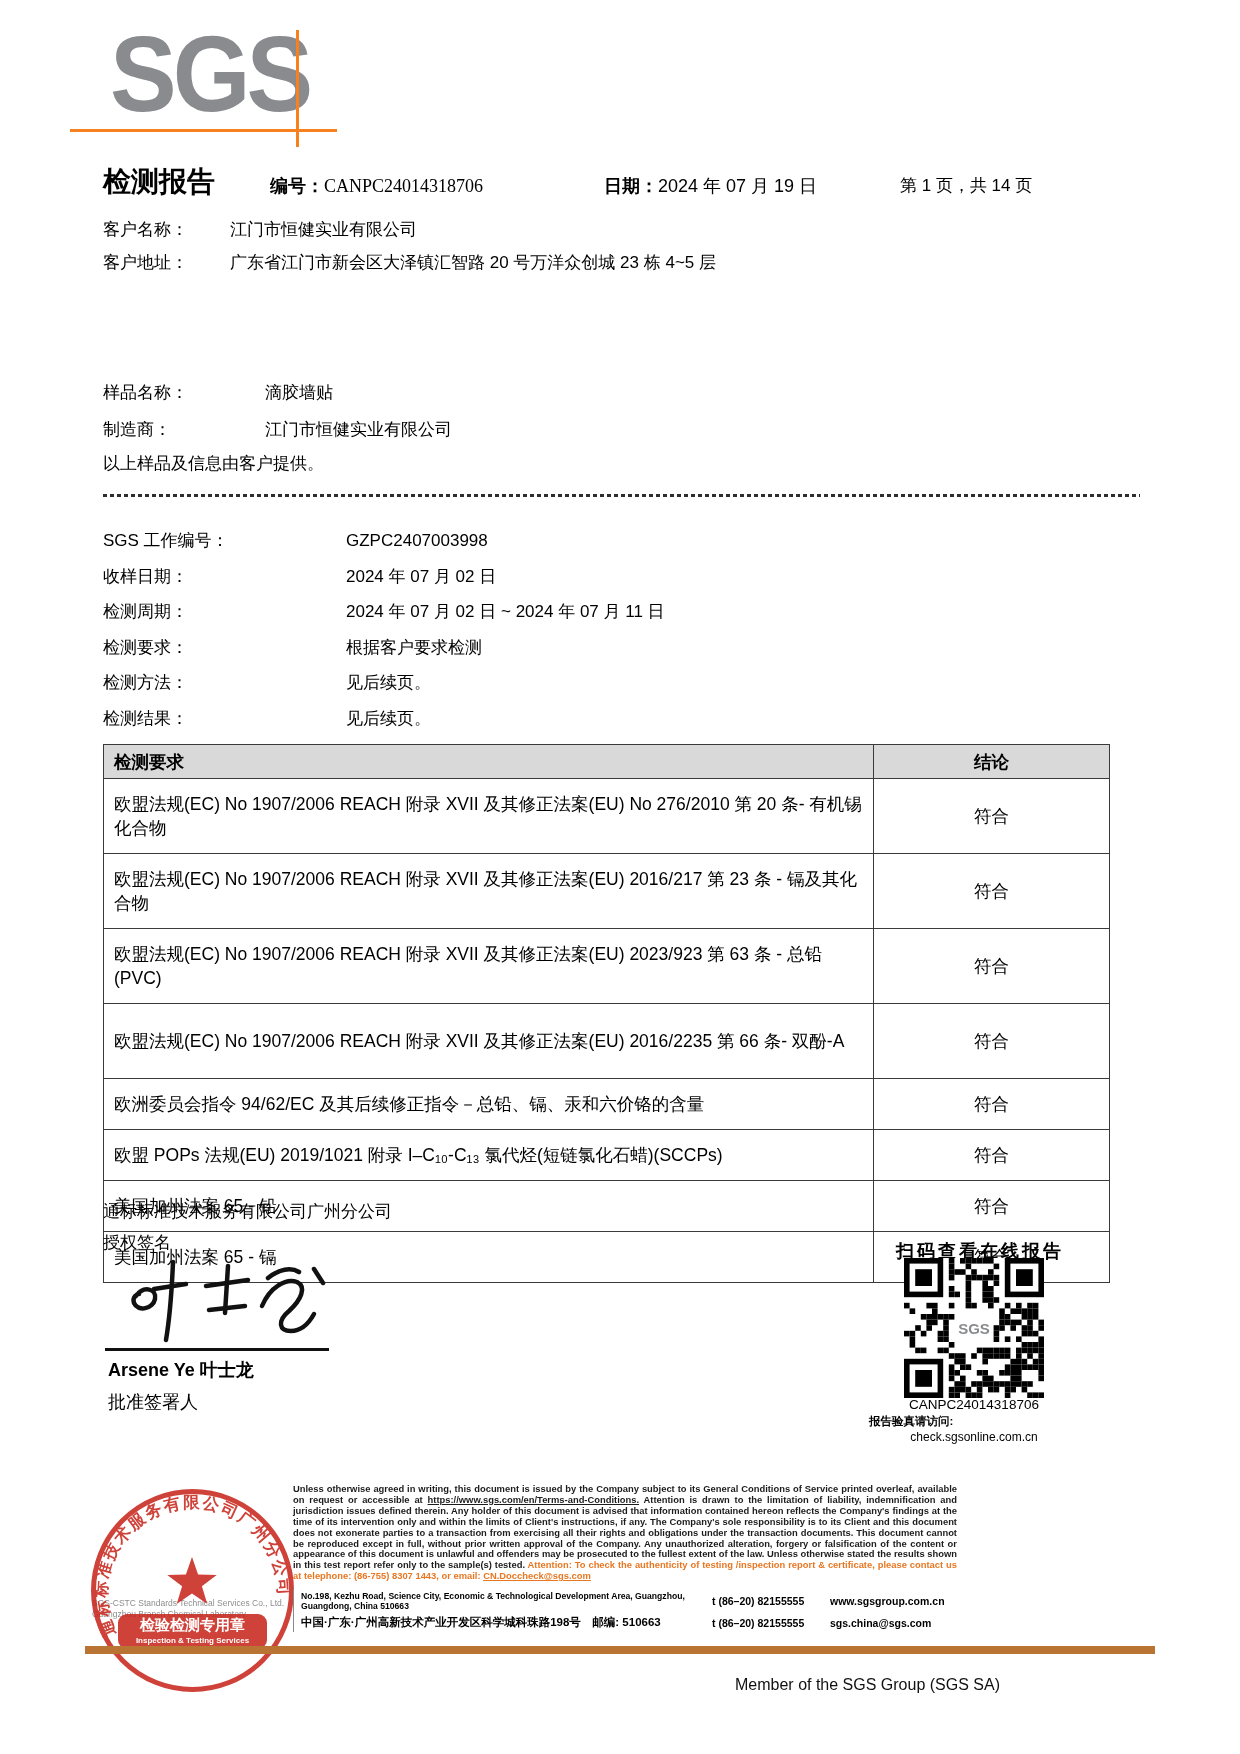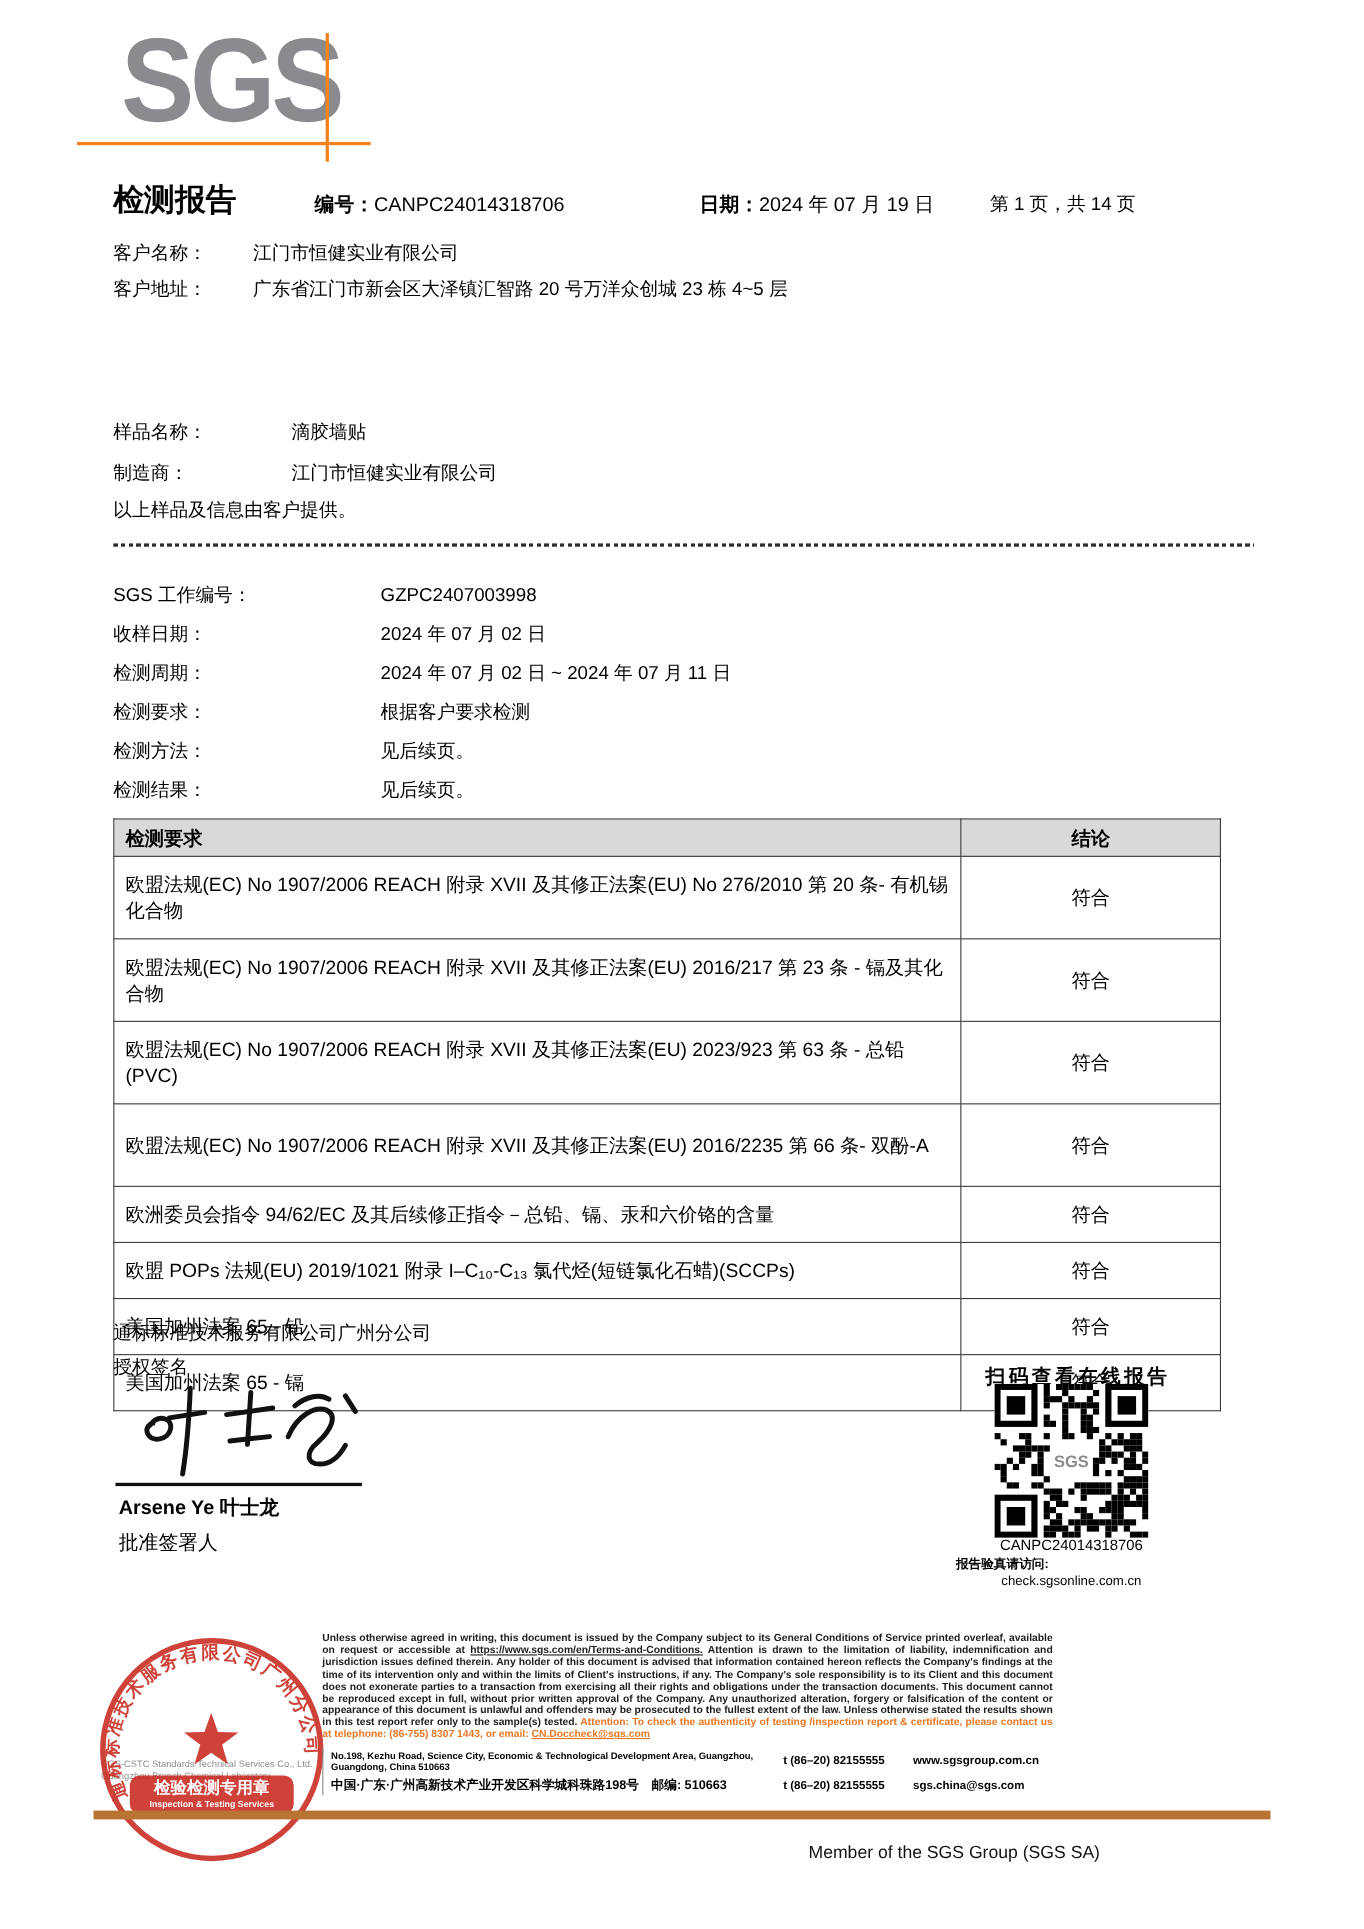--- a/index.html
+++ b/index.html
@@ -16,7 +16,7 @@
   .doc-title{position:absolute;left:103px;top:163px;font-size:28px;font-weight:bold;}
   .hdr{position:absolute;top:174px;font-size:18px;}
   .hdr b{font-weight:bold;}
-  .hdr-ref{left:286px;}
+  .hdr-ref{left:270px;font-family:Liberation Serif, serif;}
   .hdr-date{left:636px;}
   .hdr-page{left:900px;font-size:17px;}
 

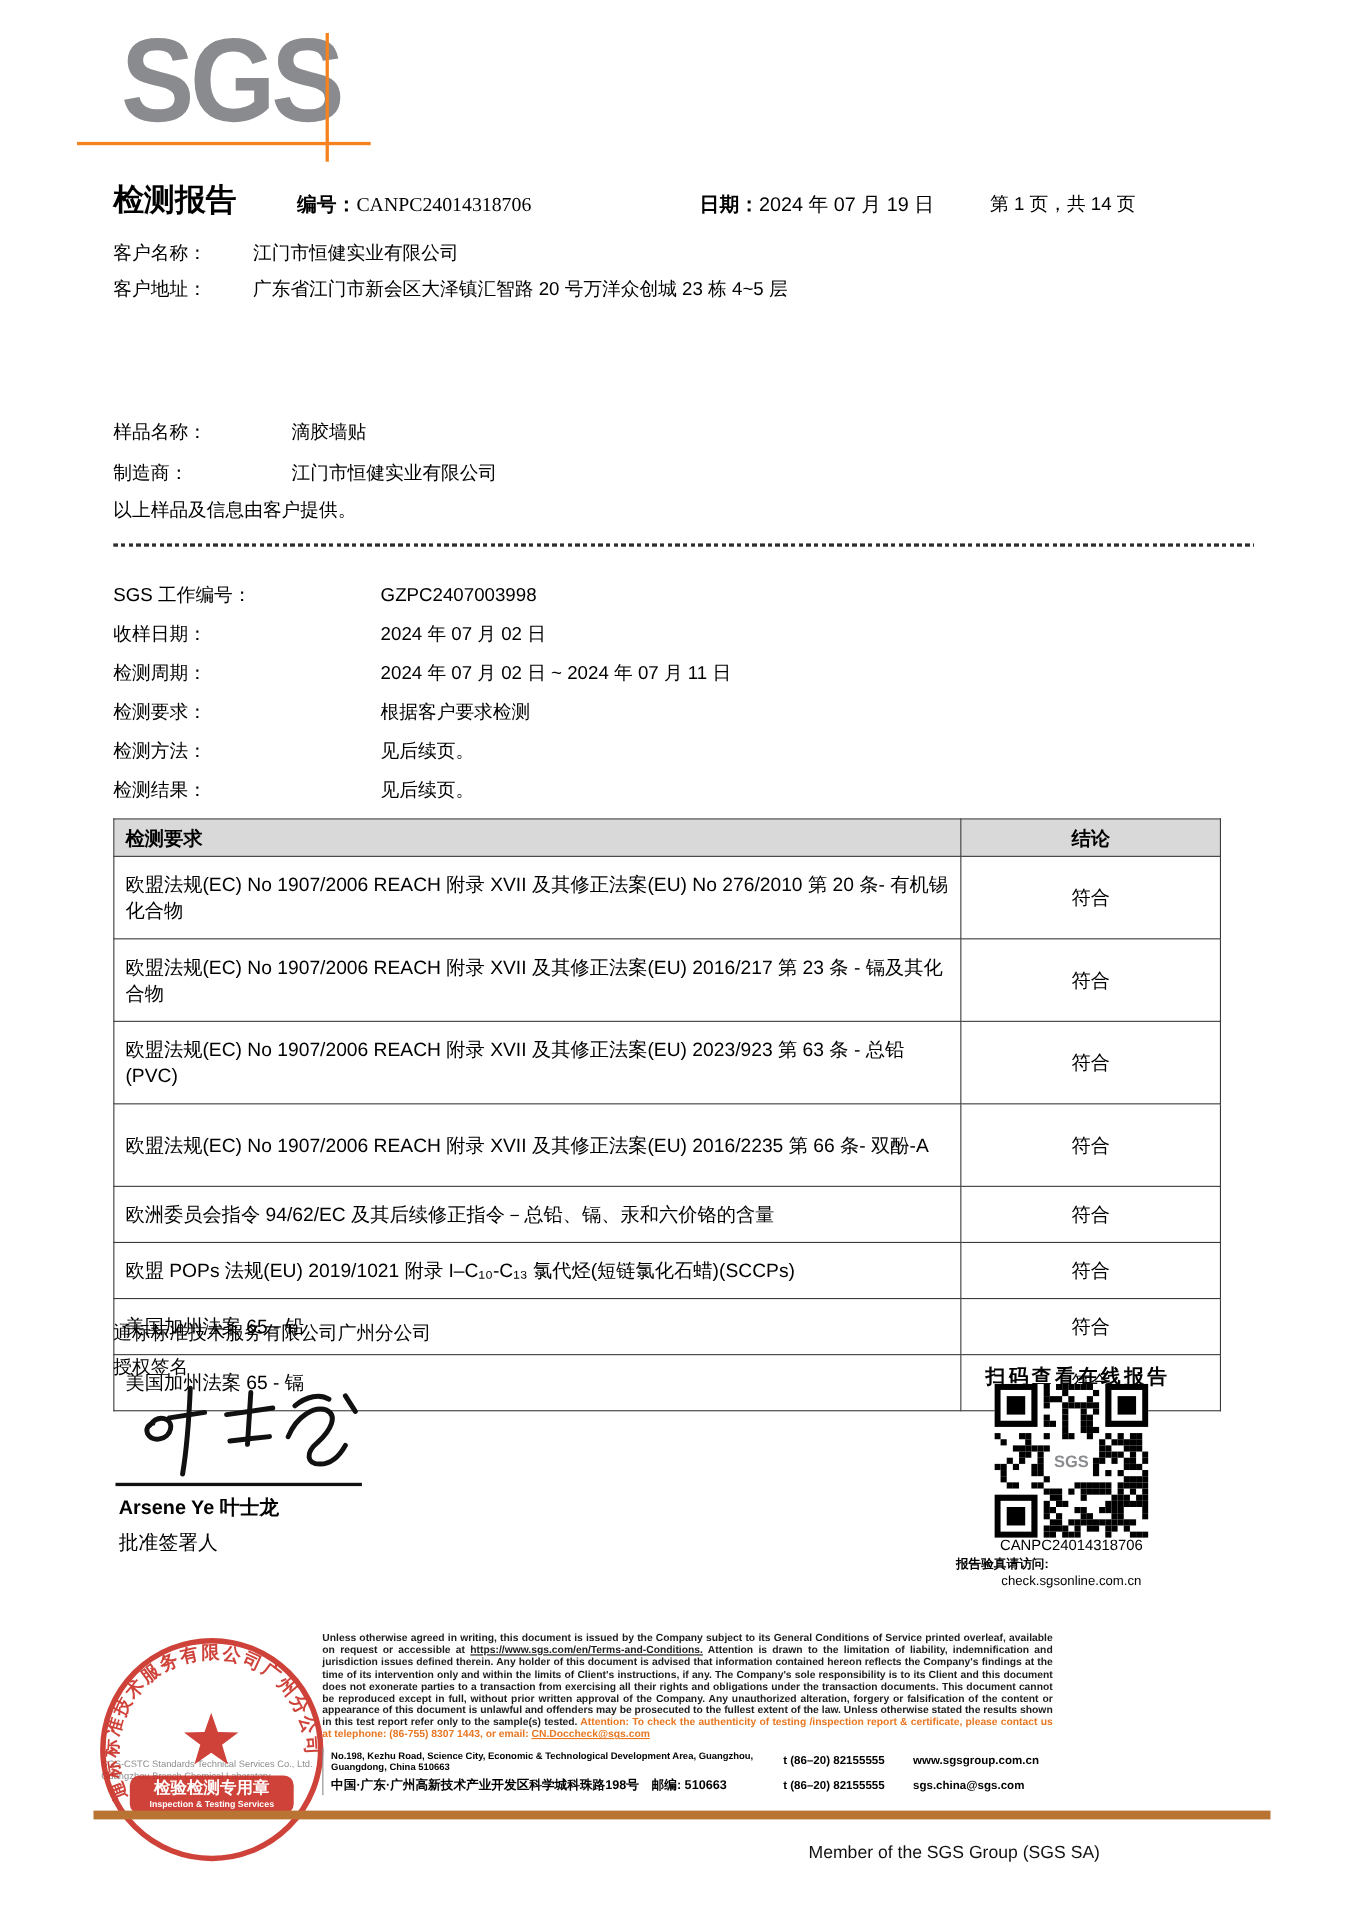--- a/index.html
+++ b/index.html
@@ -17,7 +17,7 @@
   .hdr{position:absolute;top:174px;font-size:18px;}
   .hdr b{font-weight:bold;}
   .hdr-ref{left:270px;font-family:Liberation Serif, serif;}
-  .hdr-date{left:636px;}
+  .hdr-date{left:604px;}
   .hdr-page{left:900px;font-size:17px;}
 
   

